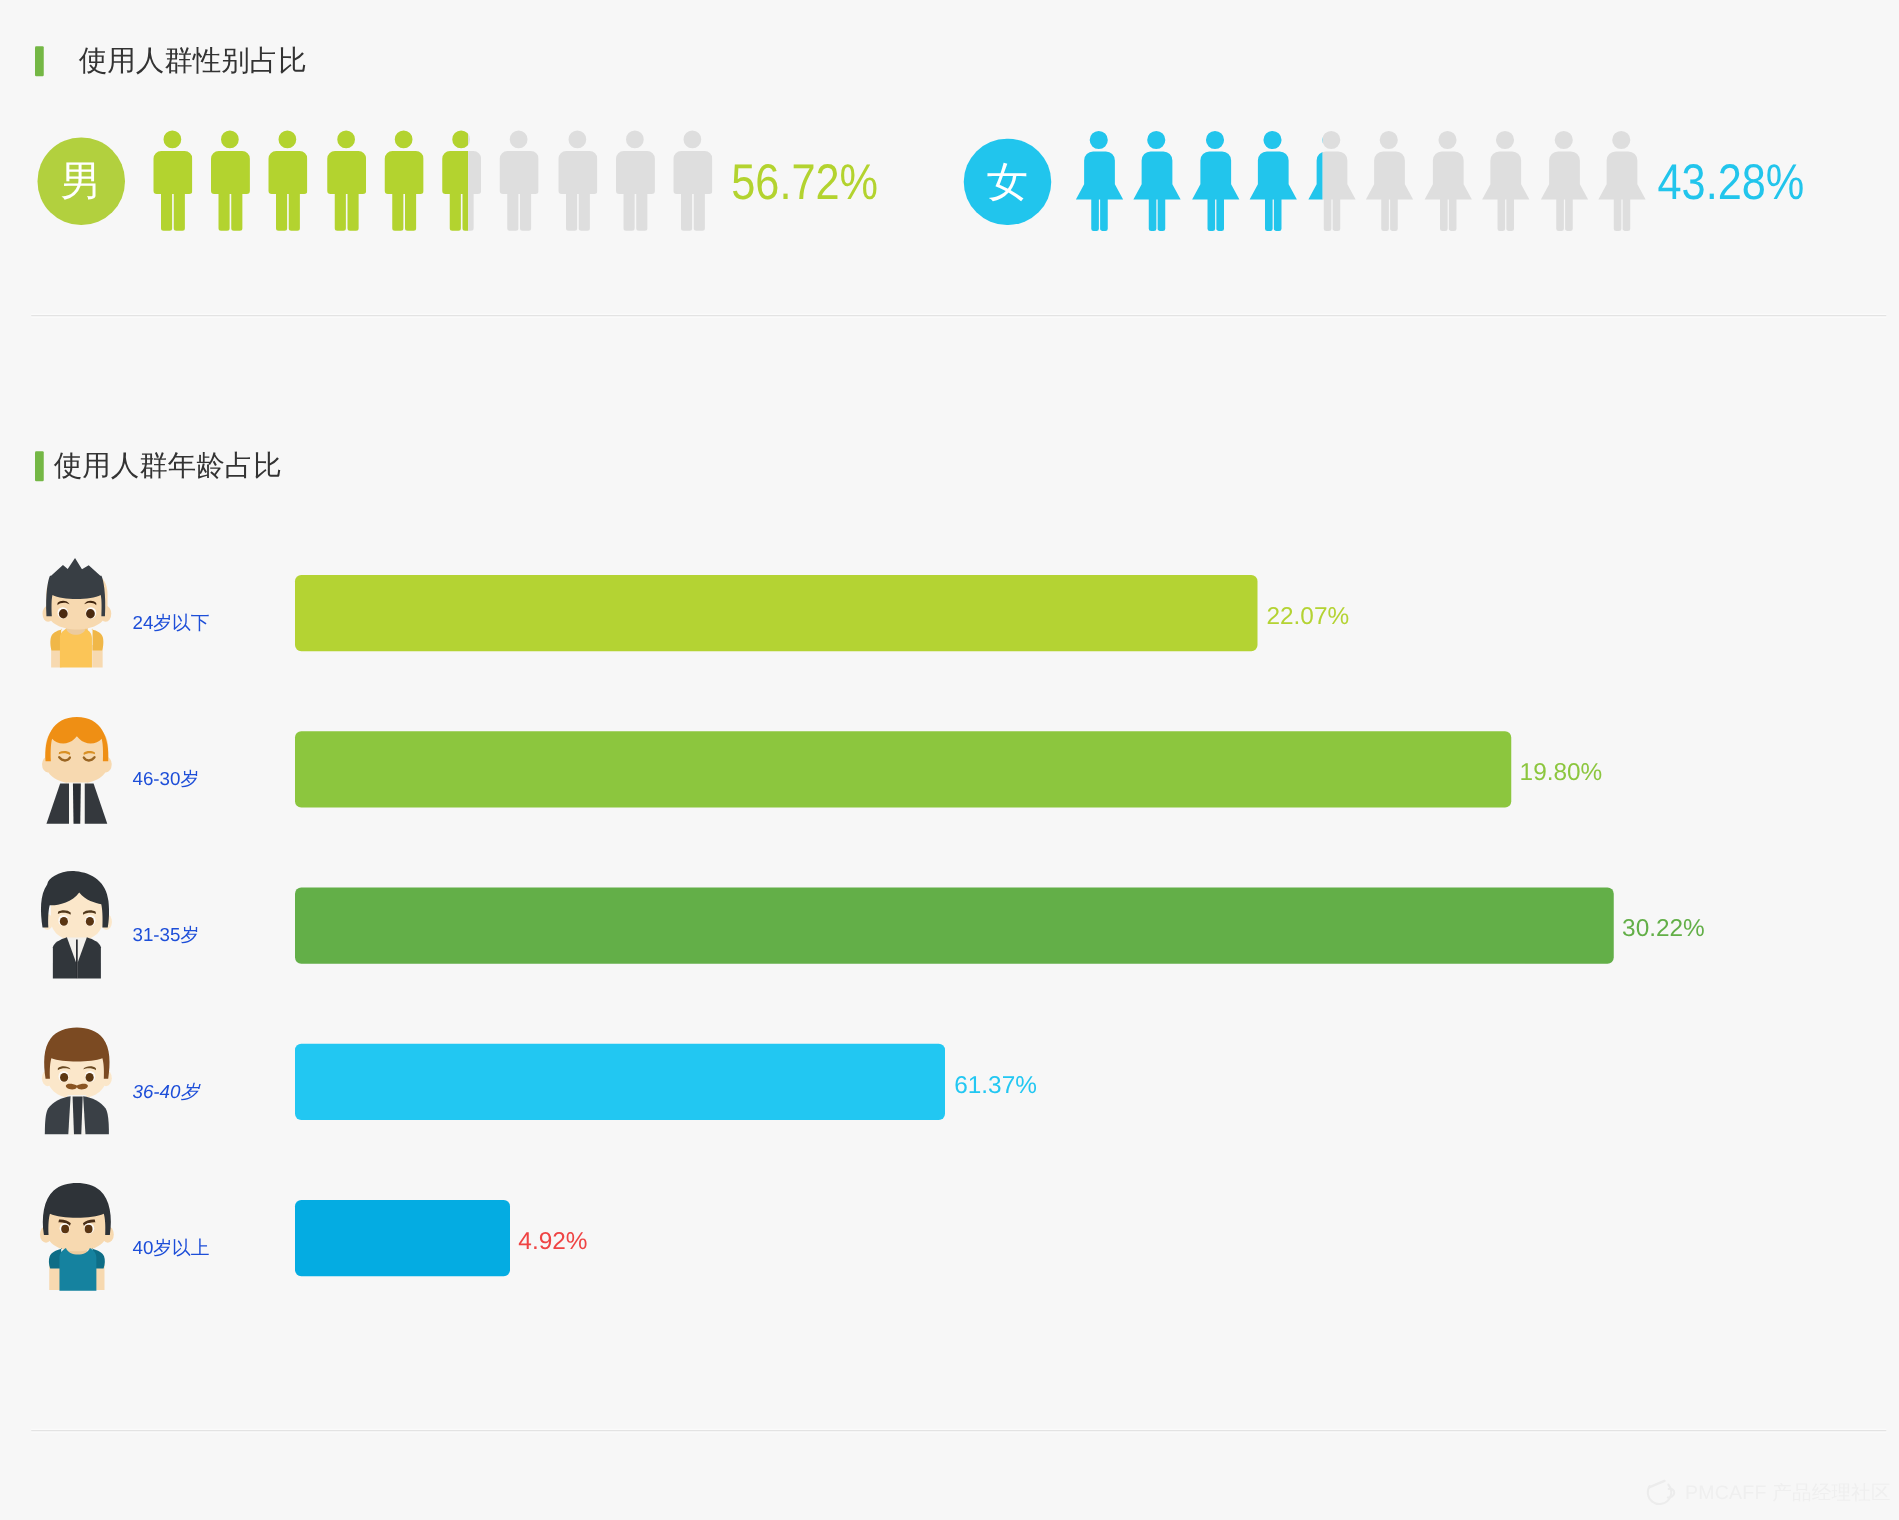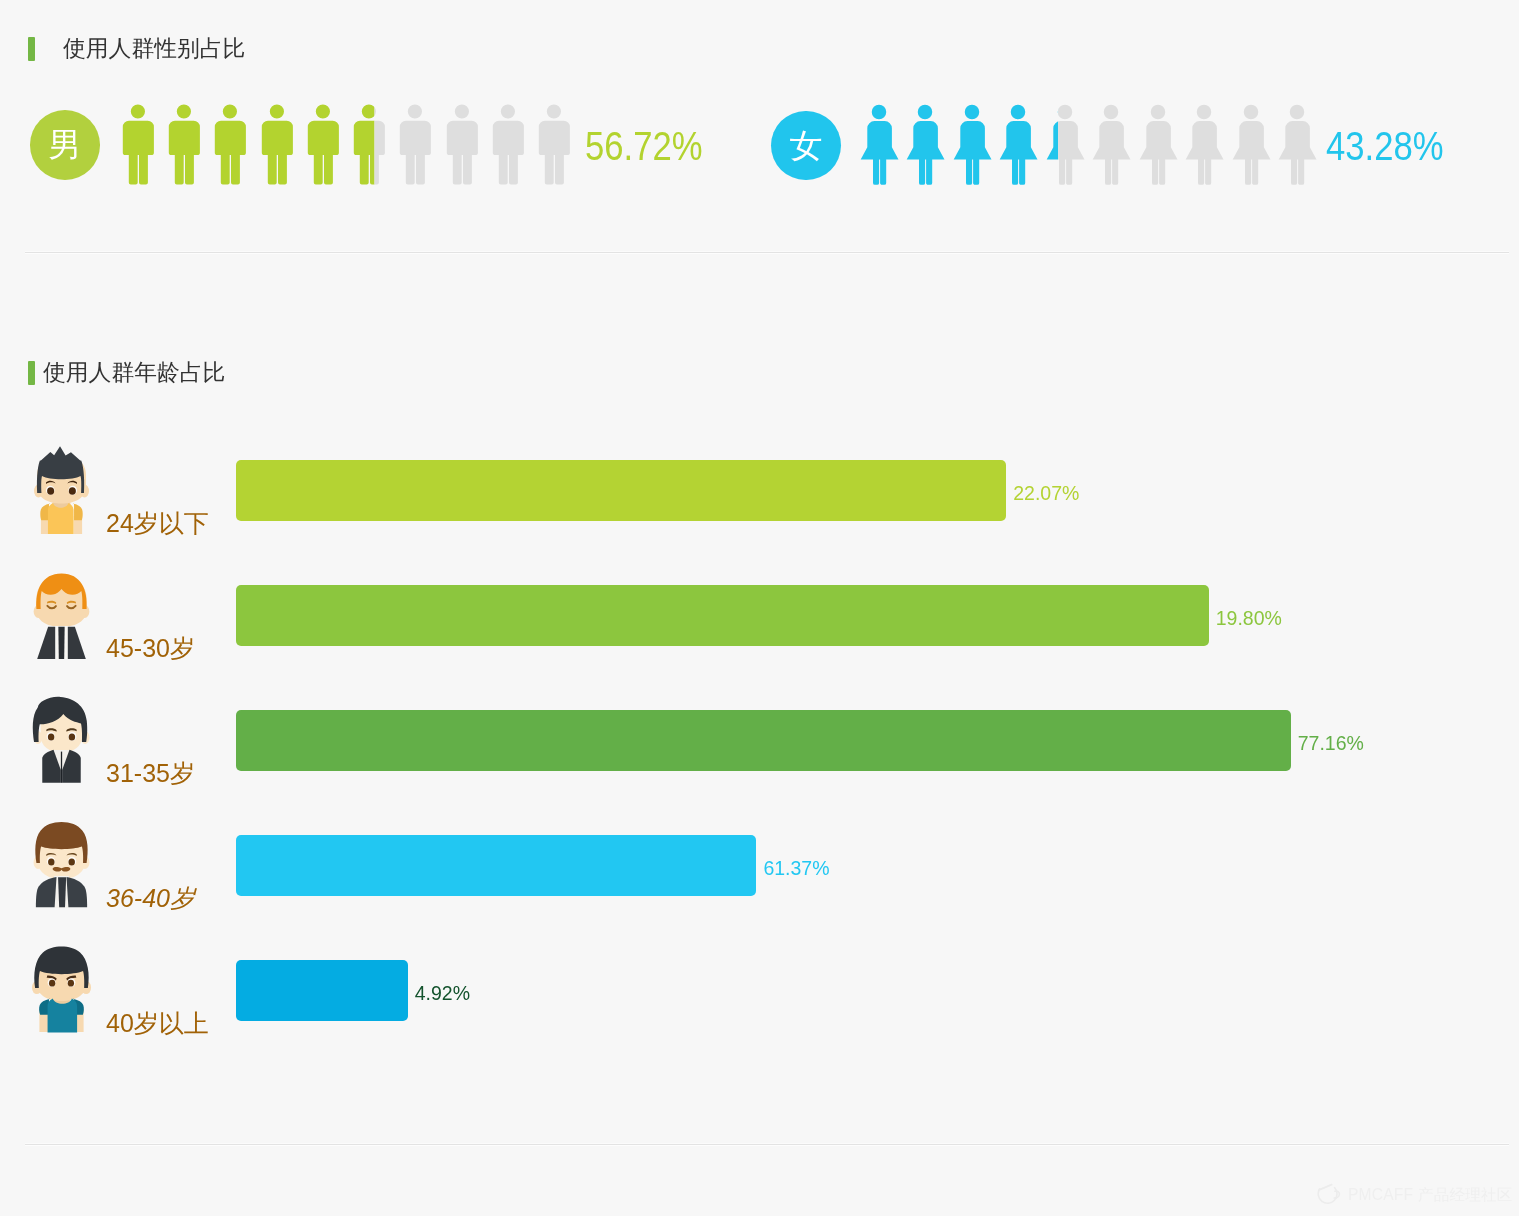--- a/index.html
+++ b/index.html
@@ -29,7 +29,7 @@
   
   .agerow{position:absolute;left:0;}
   .avatar{position:absolute;}
-  .agelabel{position:absolute;font-size:25px;color:#a16207;white-space:nowrap;line-height:1;margin-top:20px;}
+  .agelabel{position:absolute;font-size:15px;color:#1d4ed8;white-space:nowrap;line-height:1;}
   .bar{position:absolute;border-radius:5px;}
   .barpct{position:absolute;font-size:19.5px;line-height:1;white-space:nowrap;}
 

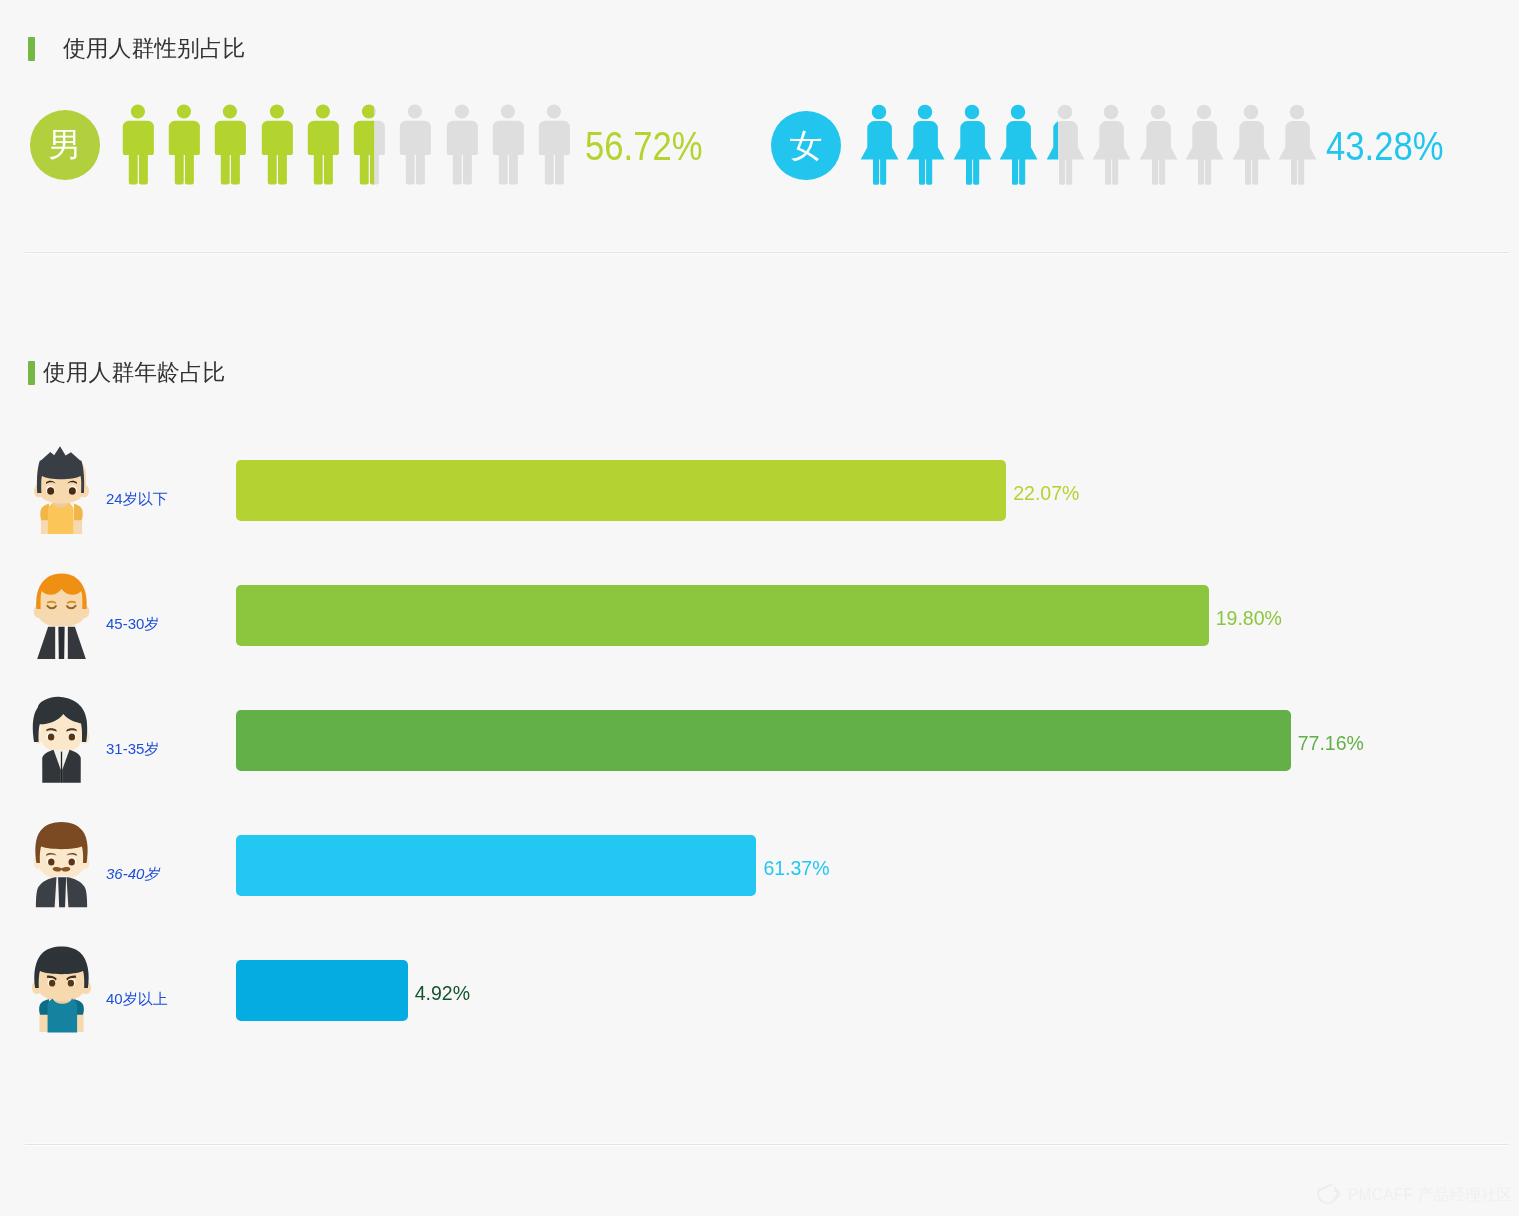--- a/index.html
+++ b/index.html
@@ -363,7 +363,7 @@
             <path d="M49.4 55.7 L41.8 55.7 L41.8 88.0 L61.2 88.0 Z" fill="#34383d"></path>
             <path d="M31.6 55.8 h6.8 L37.9 88.0 h-5.8 Z" fill="#2a2e33"></path>
           </svg></div>
-        <div class="agelabel" style="left: 106px; top: 31px;">45-30岁</div>
+        <div class="agelabel" style="left: 106px; top: 31px;">46-30岁</div>
         <div class="bar" style="left: 236px; top: 0px; width: 972.7px; height: 61px; background: rgb(140, 198, 62);"></div>
         <div class="barpct" style="left: 1215.7px; top: 24px; color: rgb(140, 198, 62);">19.80%</div>
       </div>

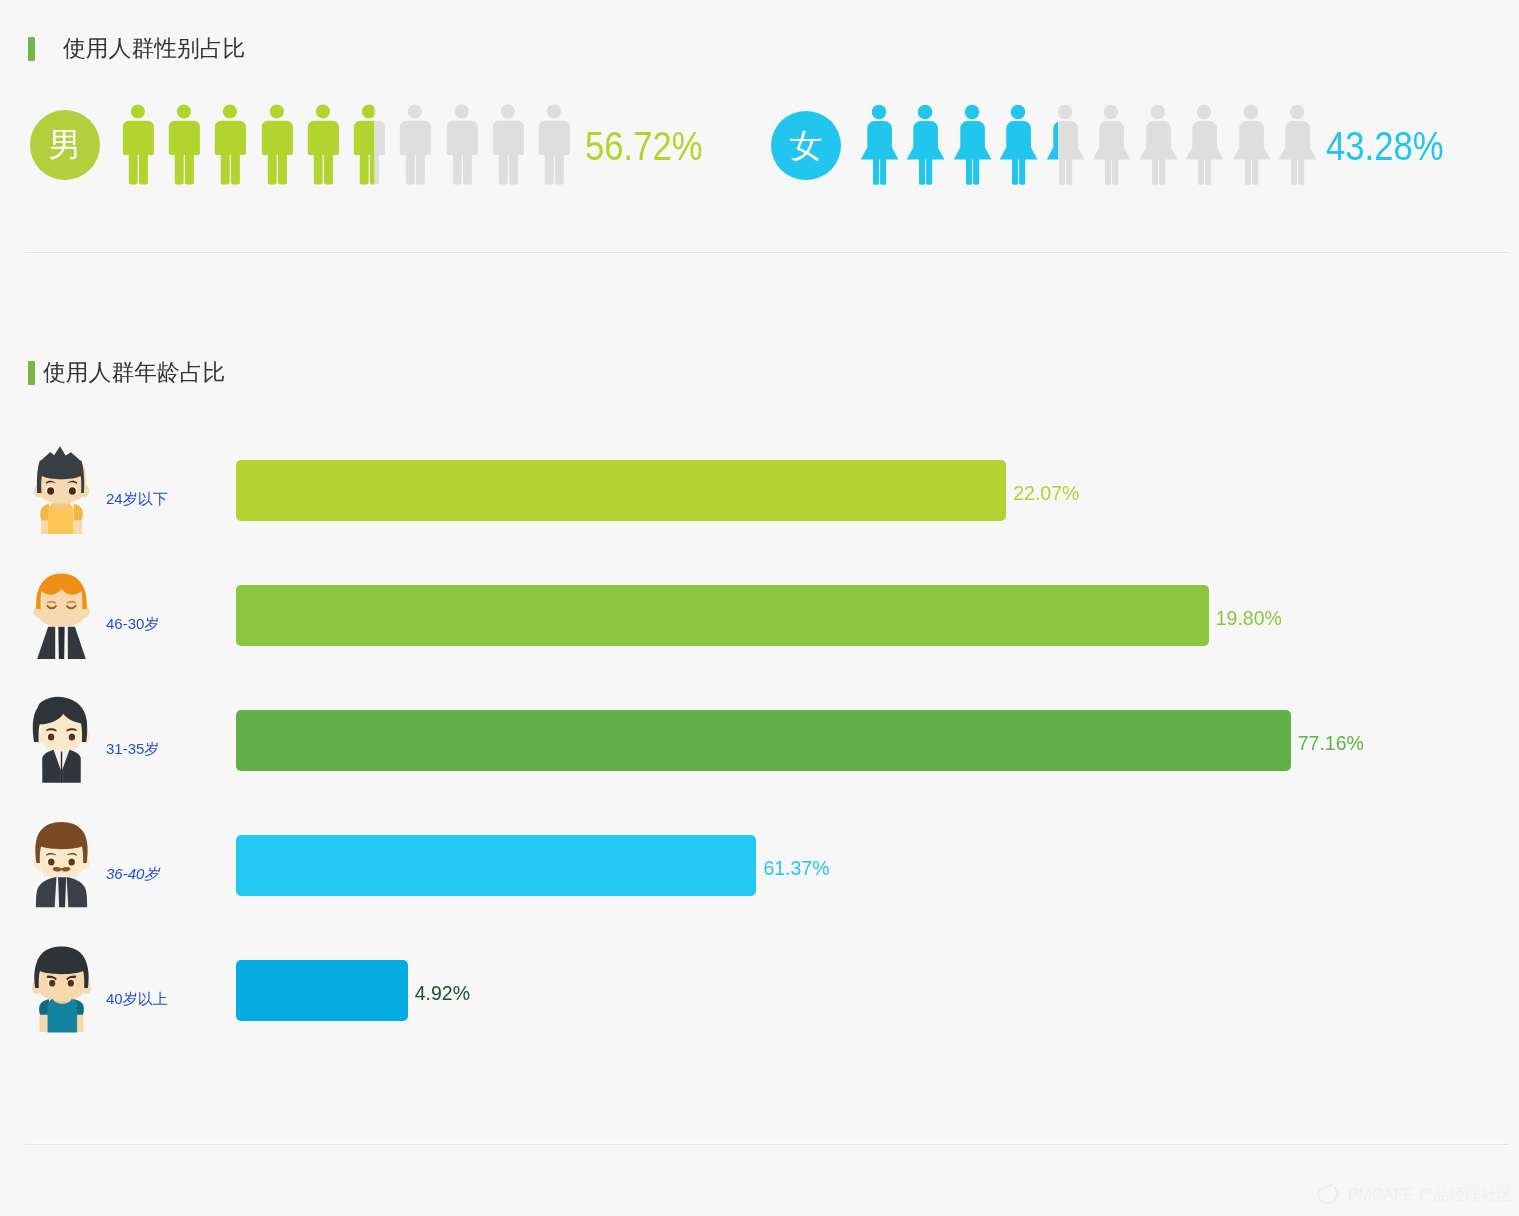--- a/index.html
+++ b/index.html
@@ -393,7 +393,7 @@
           </svg></div>
         <div class="agelabel" style="left: 106px; top: 31px;">31-35岁</div>
         <div class="bar" style="left: 236px; top: 0px; width: 1054.7px; height: 61px; background: rgb(99, 175, 72);"></div>
-        <div class="barpct" style="left: 1297.7px; top: 24px; color: rgb(99, 175, 72);">77.16%</div>
+        <div class="barpct" style="left: 1297.7px; top: 24px; color: rgb(99, 175, 72);">30.22%</div>
       </div>
       <div class="agerow" style="top: 835px; left: 0px; width: 1519px; height: 61px;">
         <div class="avatar" style="left: 28.5px; top: -14px; width: 65px; height: 90px; transform-origin: 0px 0px;"><svg viewBox="0 0 70 90" width="65" height="90" preserveAspectRatio="none">

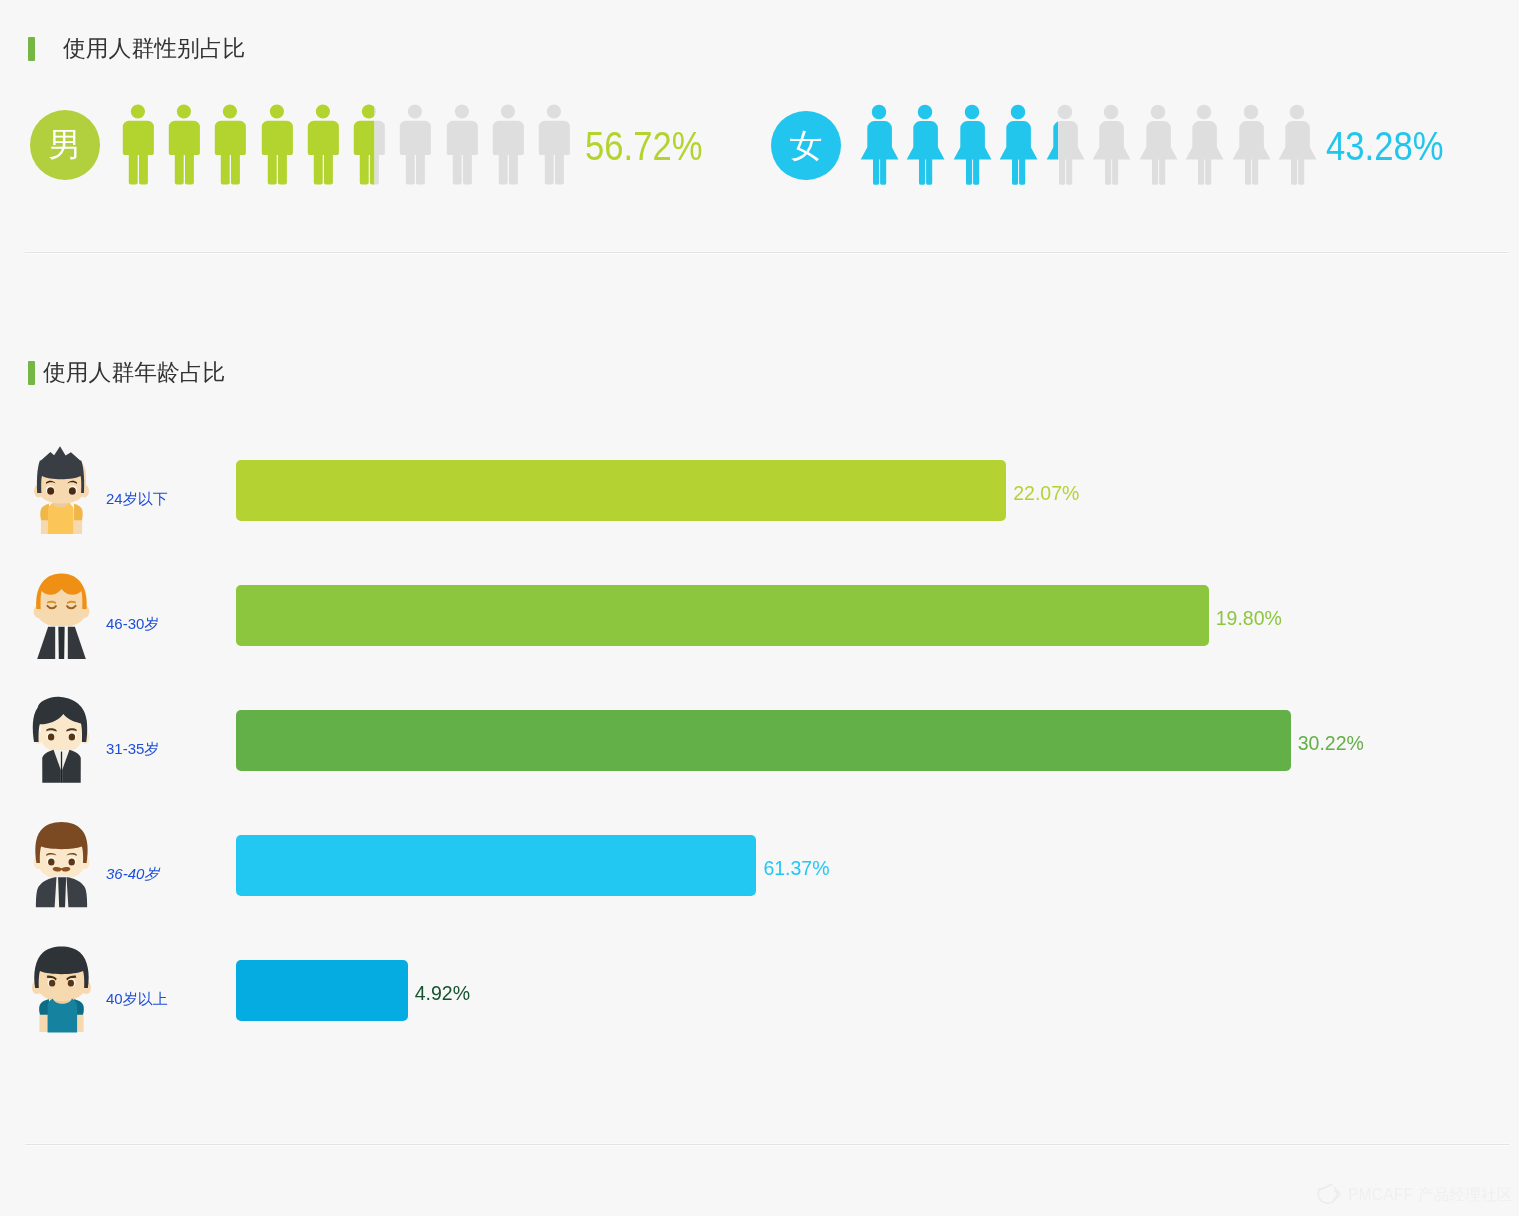--- a/index.html
+++ b/index.html
@@ -451,7 +451,7 @@
           </svg></div>
         <div class="agelabel" style="left: 106px; top: 31px;">40岁以上</div>
         <div class="bar" style="left: 236px; top: 0px; width: 171.7px; height: 61px; background: rgb(4, 172, 226);"></div>
-        <div class="barpct" style="left: 414.7px; top: 24px; color: #14532d;">4.92%</div>
+        <div class="barpct" style="left: 414.7px; top: 24px; color: #ef4444;">4.92%</div>
       </div>
     </div>
 

